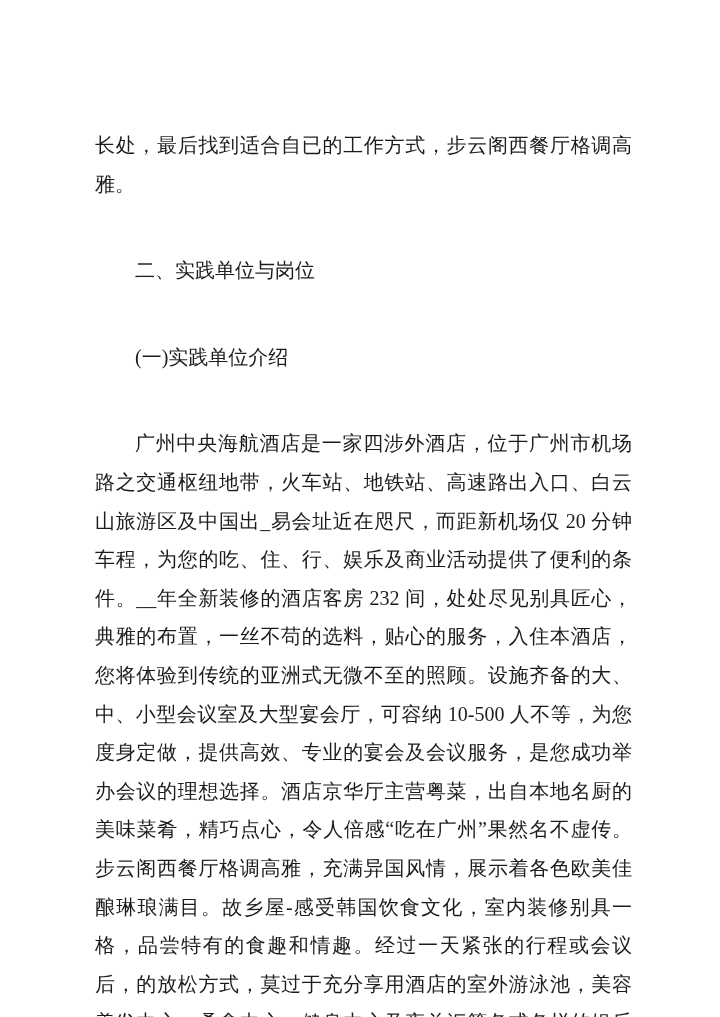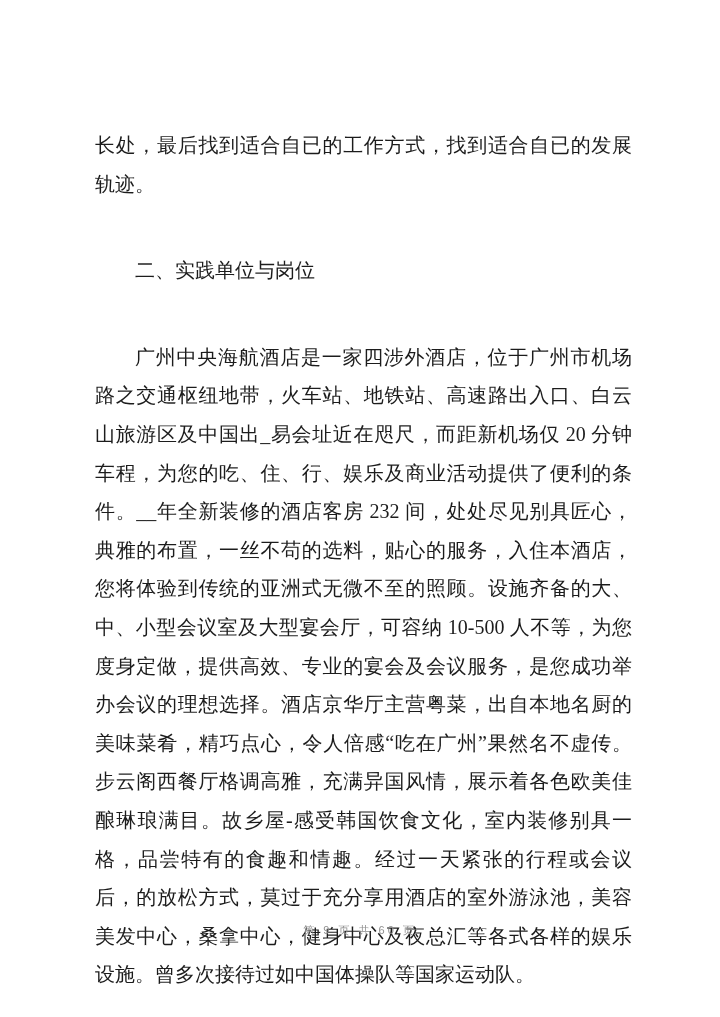--- a/index.html
+++ b/index.html
@@ -56,7 +56,7 @@
 
 <div class="page">
   <div class="content">
-    <p class="doc-para">长处，最后找到适合自已的工作方式，找到适合自已的发展轨迹。</p>
+    <p class="doc-para">长处，最后找到适合自已的工作方式，步云阁西餐厅格调高雅。</p>
     <p class="doc-para indent">二、实践单位与岗位</p>
     <p class="doc-para indent">广州中央海航酒店是一家四涉外酒店，位于广州市机场路之交通枢纽地带，火车站、地铁站、高速路出入口、白云山旅游区及中国出_易会址近在咫尺，而距新机场仅 20 分钟车程，为您的吃、住、行、娱乐及商业活动提供了便利的条件。__年全新装修的酒店客房 232 间，处处尽见别具匠心，典雅的布置，一丝不苟的选料，贴心的服务，入住本酒店，您将体验到传统的亚洲式无微不至的照顾。设施齐备的大、中、小型会议室及大型宴会厅，可容纳 10-500 人不等，为您度身定做，提供高效、专业的宴会及会议服务，是您成功举办会议的理想选择。酒店京华厅主营粤菜，出自本地名厨的美味菜肴，精巧点心，令人倍感“吃在广州”果然名不虚传。步云阁西餐厅格调高雅，充满异国风情，展示着各色欧美佳酿琳琅满目。故乡屋-感受韩国饮食文化，室内装修别具一格，品尝特有的食趣和情趣。经过一天紧张的行程或会议后，的放松方式，莫过于充分享用酒店的室外游泳池，美容美发中心，桑拿中心，健身中心及夜总汇等各式各样的娱乐设施。曾多次接待过如中国体操队等国家运动队。</p>
   </div>

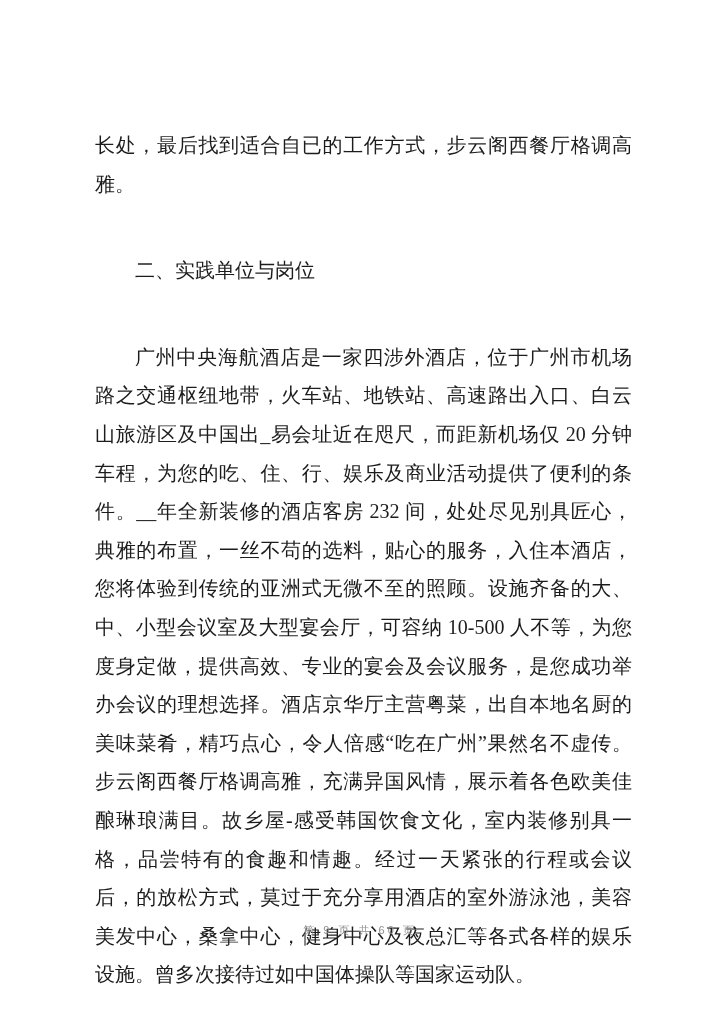--- a/index.html
+++ b/index.html
@@ -58,6 +58,7 @@
   <div class="content">
     <p class="doc-para">长处，最后找到适合自已的工作方式，步云阁西餐厅格调高雅。</p>
     <p class="doc-para indent">二、实践单位与岗位</p>
+    <p class="doc-para indent">(一)实践单位介绍</p>
     <p class="doc-para indent">广州中央海航酒店是一家四涉外酒店，位于广州市机场路之交通枢纽地带，火车站、地铁站、高速路出入口、白云山旅游区及中国出_易会址近在咫尺，而距新机场仅 20 分钟车程，为您的吃、住、行、娱乐及商业活动提供了便利的条件。__年全新装修的酒店客房 232 间，处处尽见别具匠心，典雅的布置，一丝不苟的选料，贴心的服务，入住本酒店，您将体验到传统的亚洲式无微不至的照顾。设施齐备的大、中、小型会议室及大型宴会厅，可容纳 10-500 人不等，为您度身定做，提供高效、专业的宴会及会议服务，是您成功举办会议的理想选择。酒店京华厅主营粤菜，出自本地名厨的美味菜肴，精巧点心，令人倍感“吃在广州”果然名不虚传。步云阁西餐厅格调高雅，充满异国风情，展示着各色欧美佳酿琳琅满目。故乡屋-感受韩国饮食文化，室内装修别具一格，品尝特有的食趣和情趣。经过一天紧张的行程或会议后，的放松方式，莫过于充分享用酒店的室外游泳池，美容美发中心，桑拿中心，健身中心及夜总汇等各式各样的娱乐设施。曾多次接待过如中国体操队等国家运动队。</p>
   </div>
 

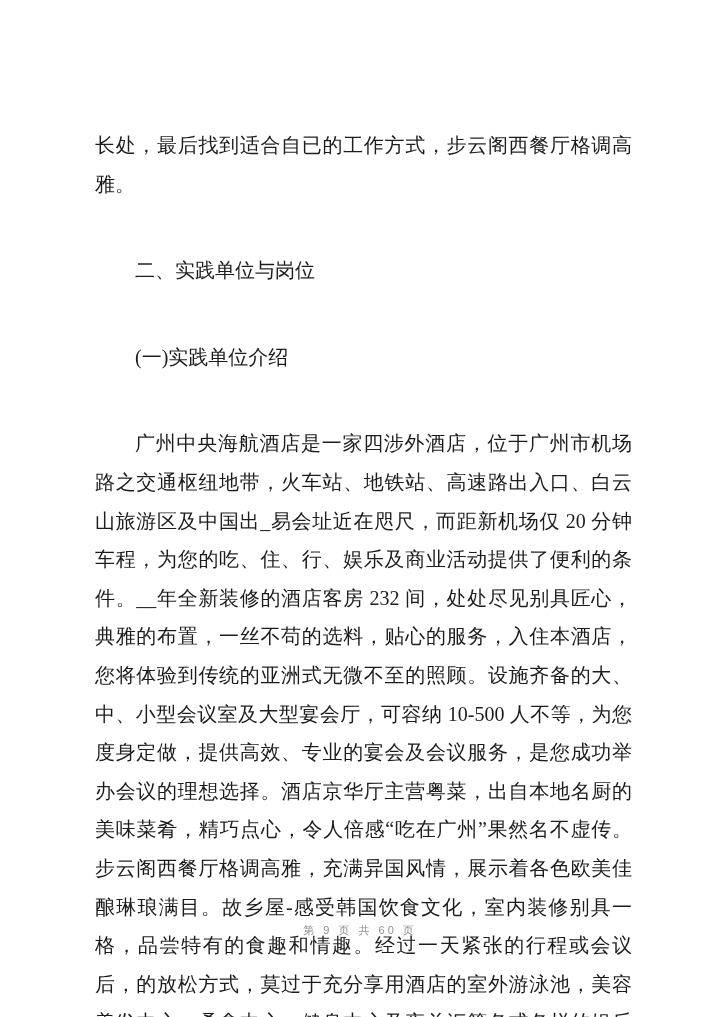--- a/index.html
+++ b/index.html
@@ -62,7 +62,6 @@
     <p class="doc-para indent">广州中央海航酒店是一家四涉外酒店，位于广州市机场路之交通枢纽地带，火车站、地铁站、高速路出入口、白云山旅游区及中国出_易会址近在咫尺，而距新机场仅 20 分钟车程，为您的吃、住、行、娱乐及商业活动提供了便利的条件。__年全新装修的酒店客房 232 间，处处尽见别具匠心，典雅的布置，一丝不苟的选料，贴心的服务，入住本酒店，您将体验到传统的亚洲式无微不至的照顾。设施齐备的大、中、小型会议室及大型宴会厅，可容纳 10-500 人不等，为您度身定做，提供高效、专业的宴会及会议服务，是您成功举办会议的理想选择。酒店京华厅主营粤菜，出自本地名厨的美味菜肴，精巧点心，令人倍感“吃在广州”果然名不虚传。步云阁西餐厅格调高雅，充满异国风情，展示着各色欧美佳酿琳琅满目。故乡屋-感受韩国饮食文化，室内装修别具一格，品尝特有的食趣和情趣。经过一天紧张的行程或会议后，的放松方式，莫过于充分享用酒店的室外游泳池，美容美发中心，桑拿中心，健身中心及夜总汇等各式各样的娱乐设施。曾多次接待过如中国体操队等国家运动队。</p>
   </div>
 
-  <div class="footer">第 9 页 共 60 页</div>
 </div>
 
 </body></html>

